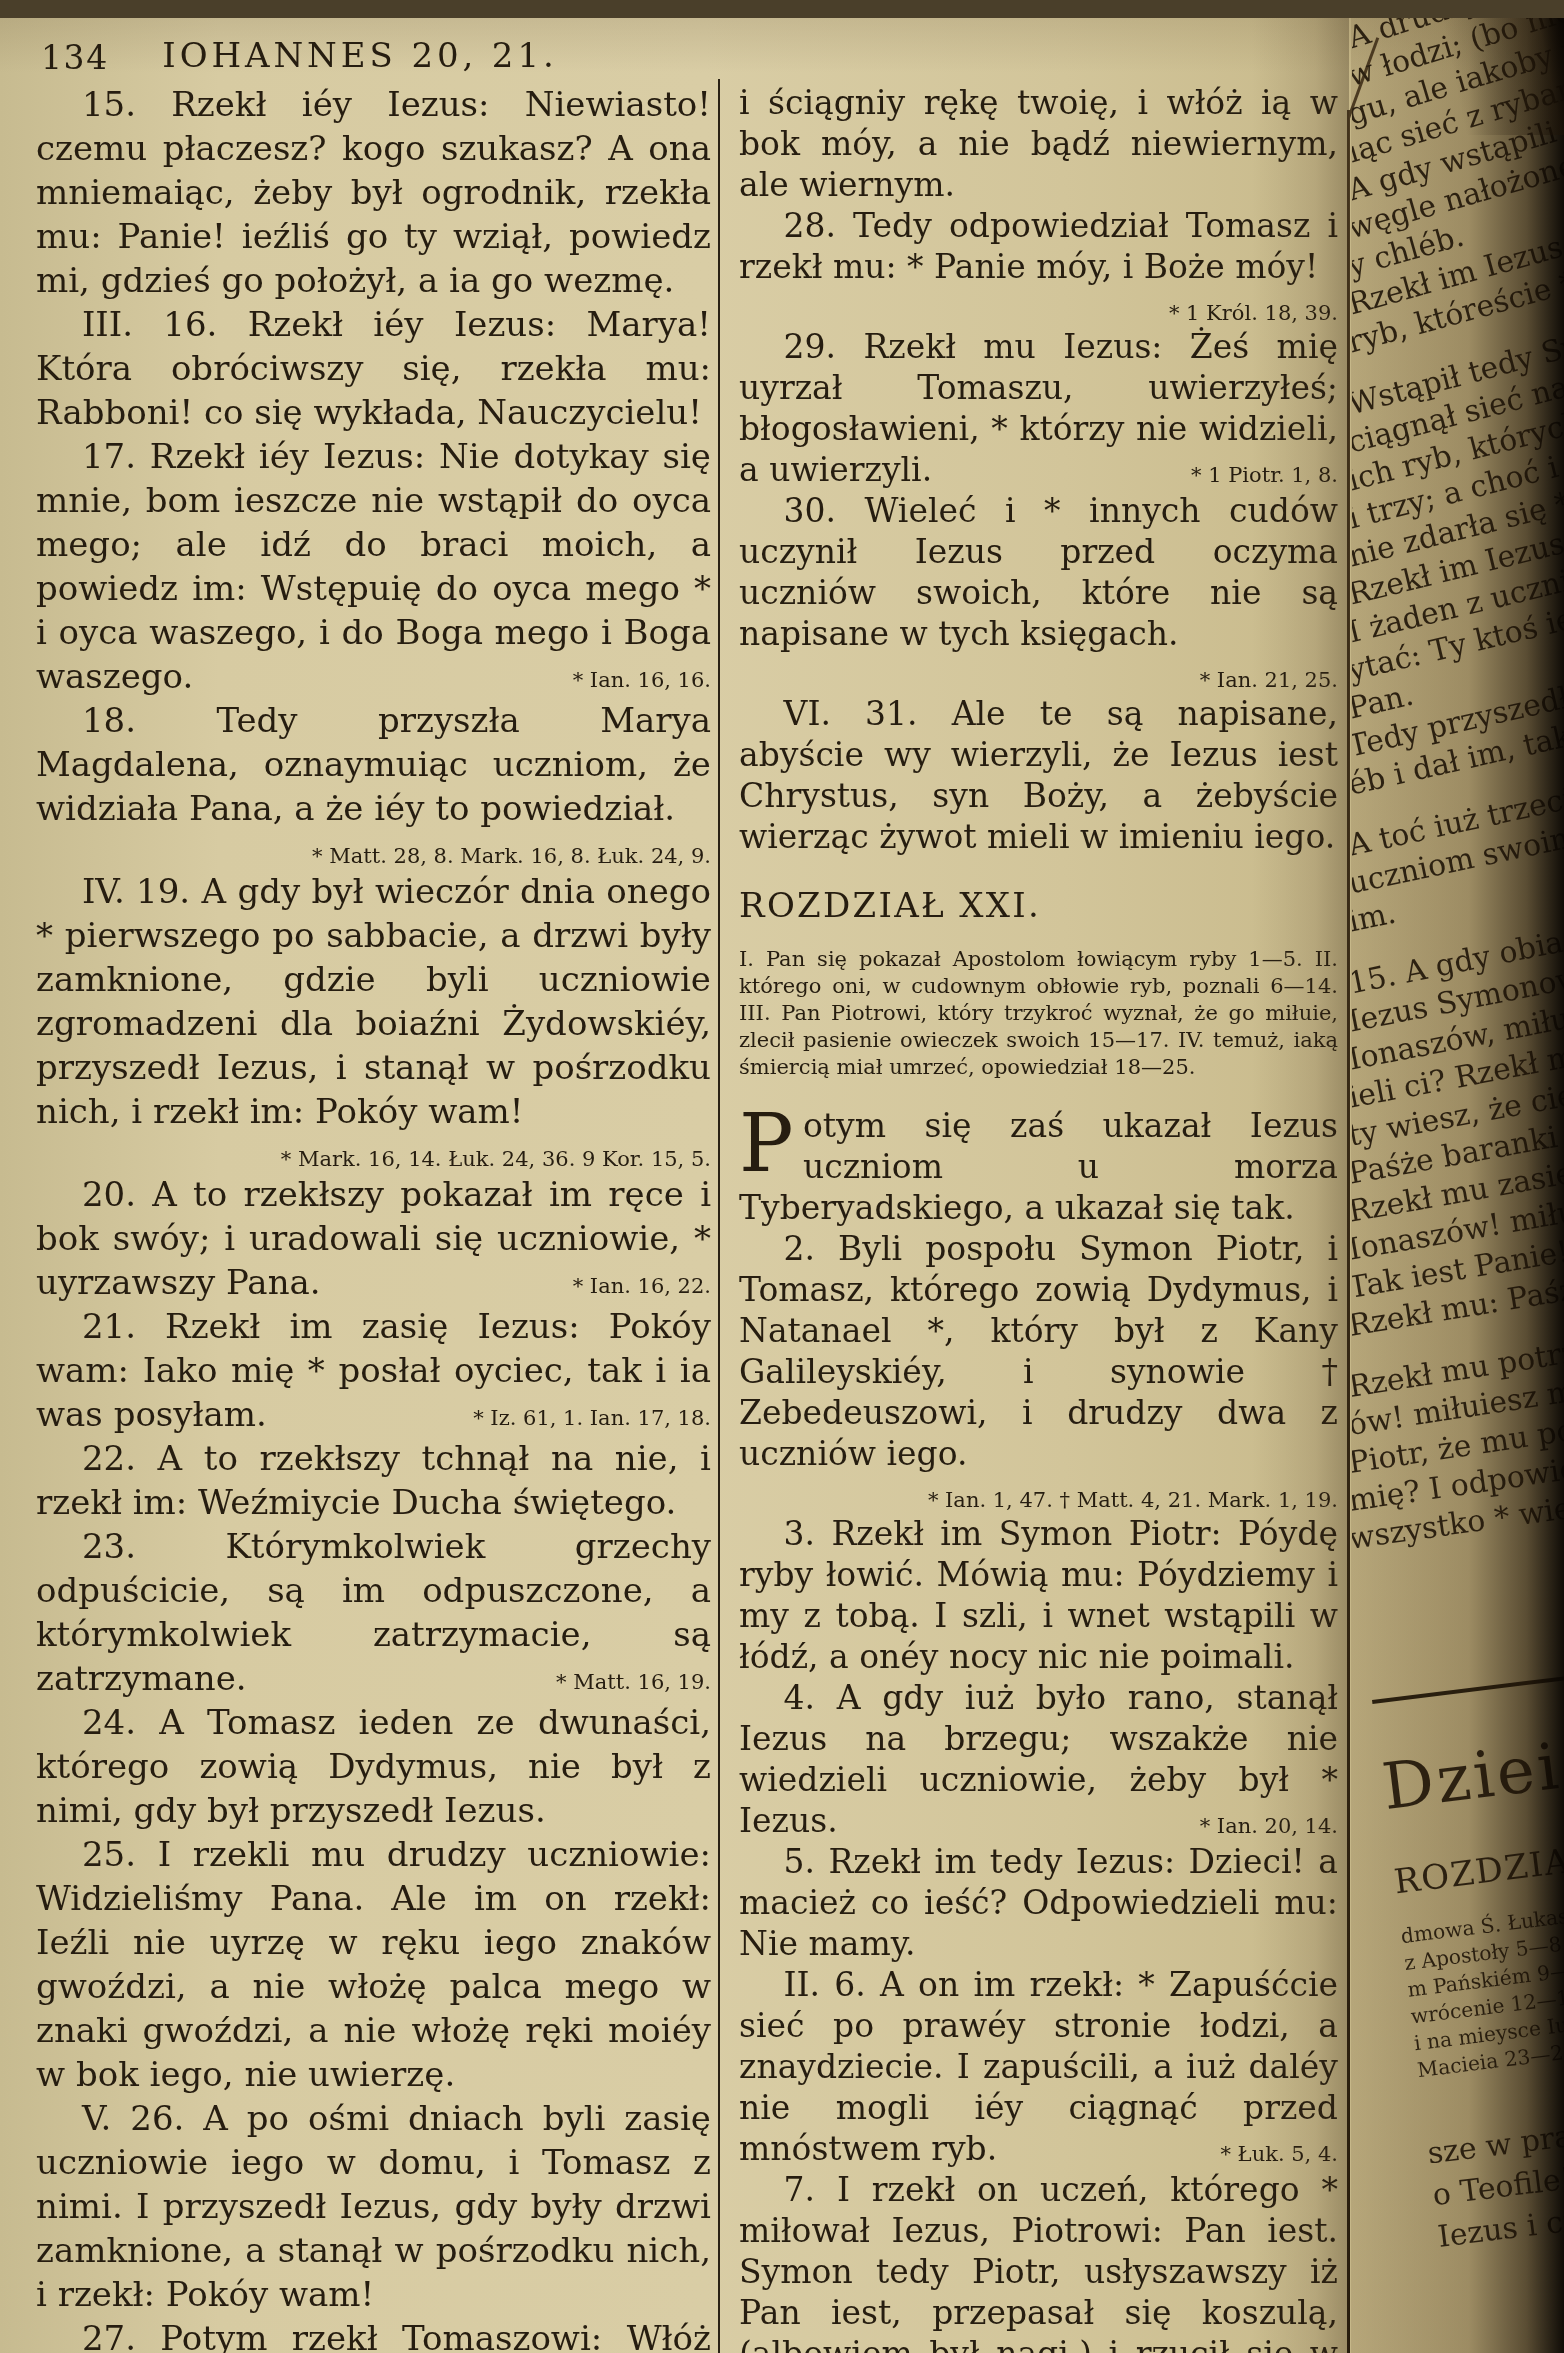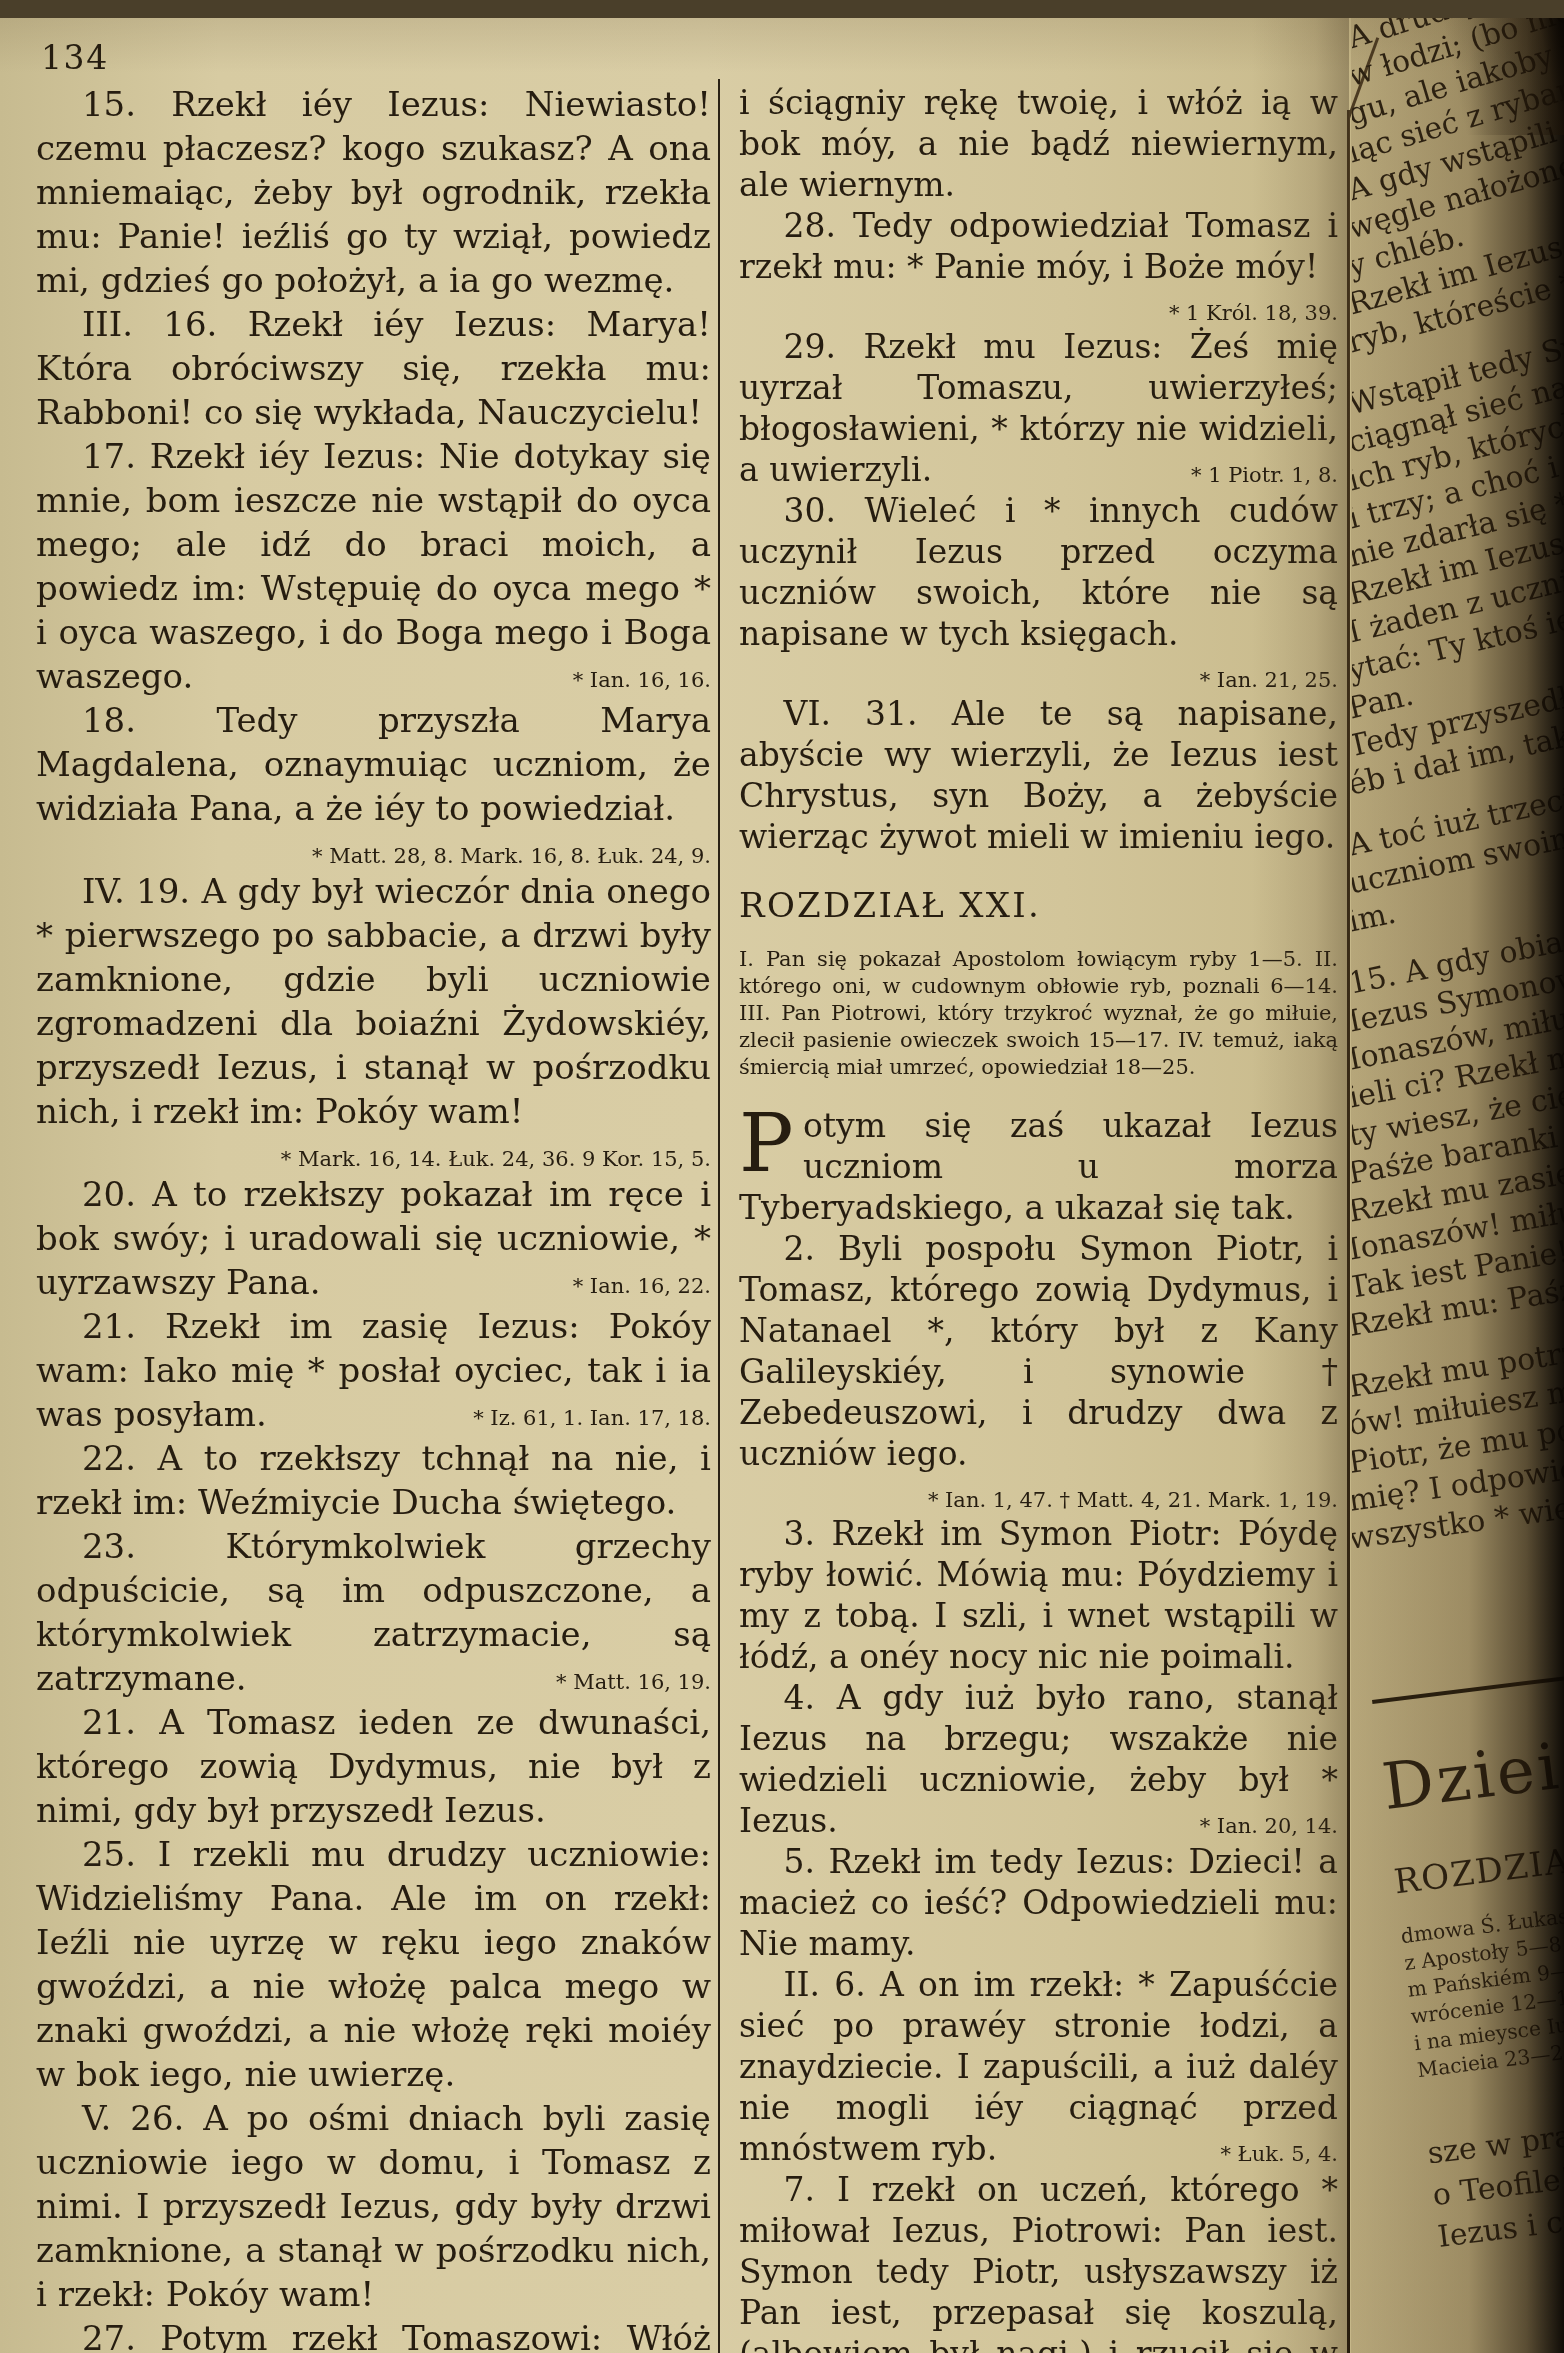--- a/index.html
+++ b/index.html
@@ -125,6 +125,7 @@
 <div class="page">
 
   <div class="running-number">134</div>
+  <div class="running-title">IOHANNES 20, 21.</div>
 
   <div class="text-column col-left">
       <p class="para">15. Rzekł iéy Iezus: Niewiasto! czemu płaczesz? kogo szukasz? A ona mniemaiąc, żeby był ogrodnik, rzekła mu: Panie! ieźliś go ty wziął, powiedz mi, gdzieś go położył, a ia go wezmę.</p>

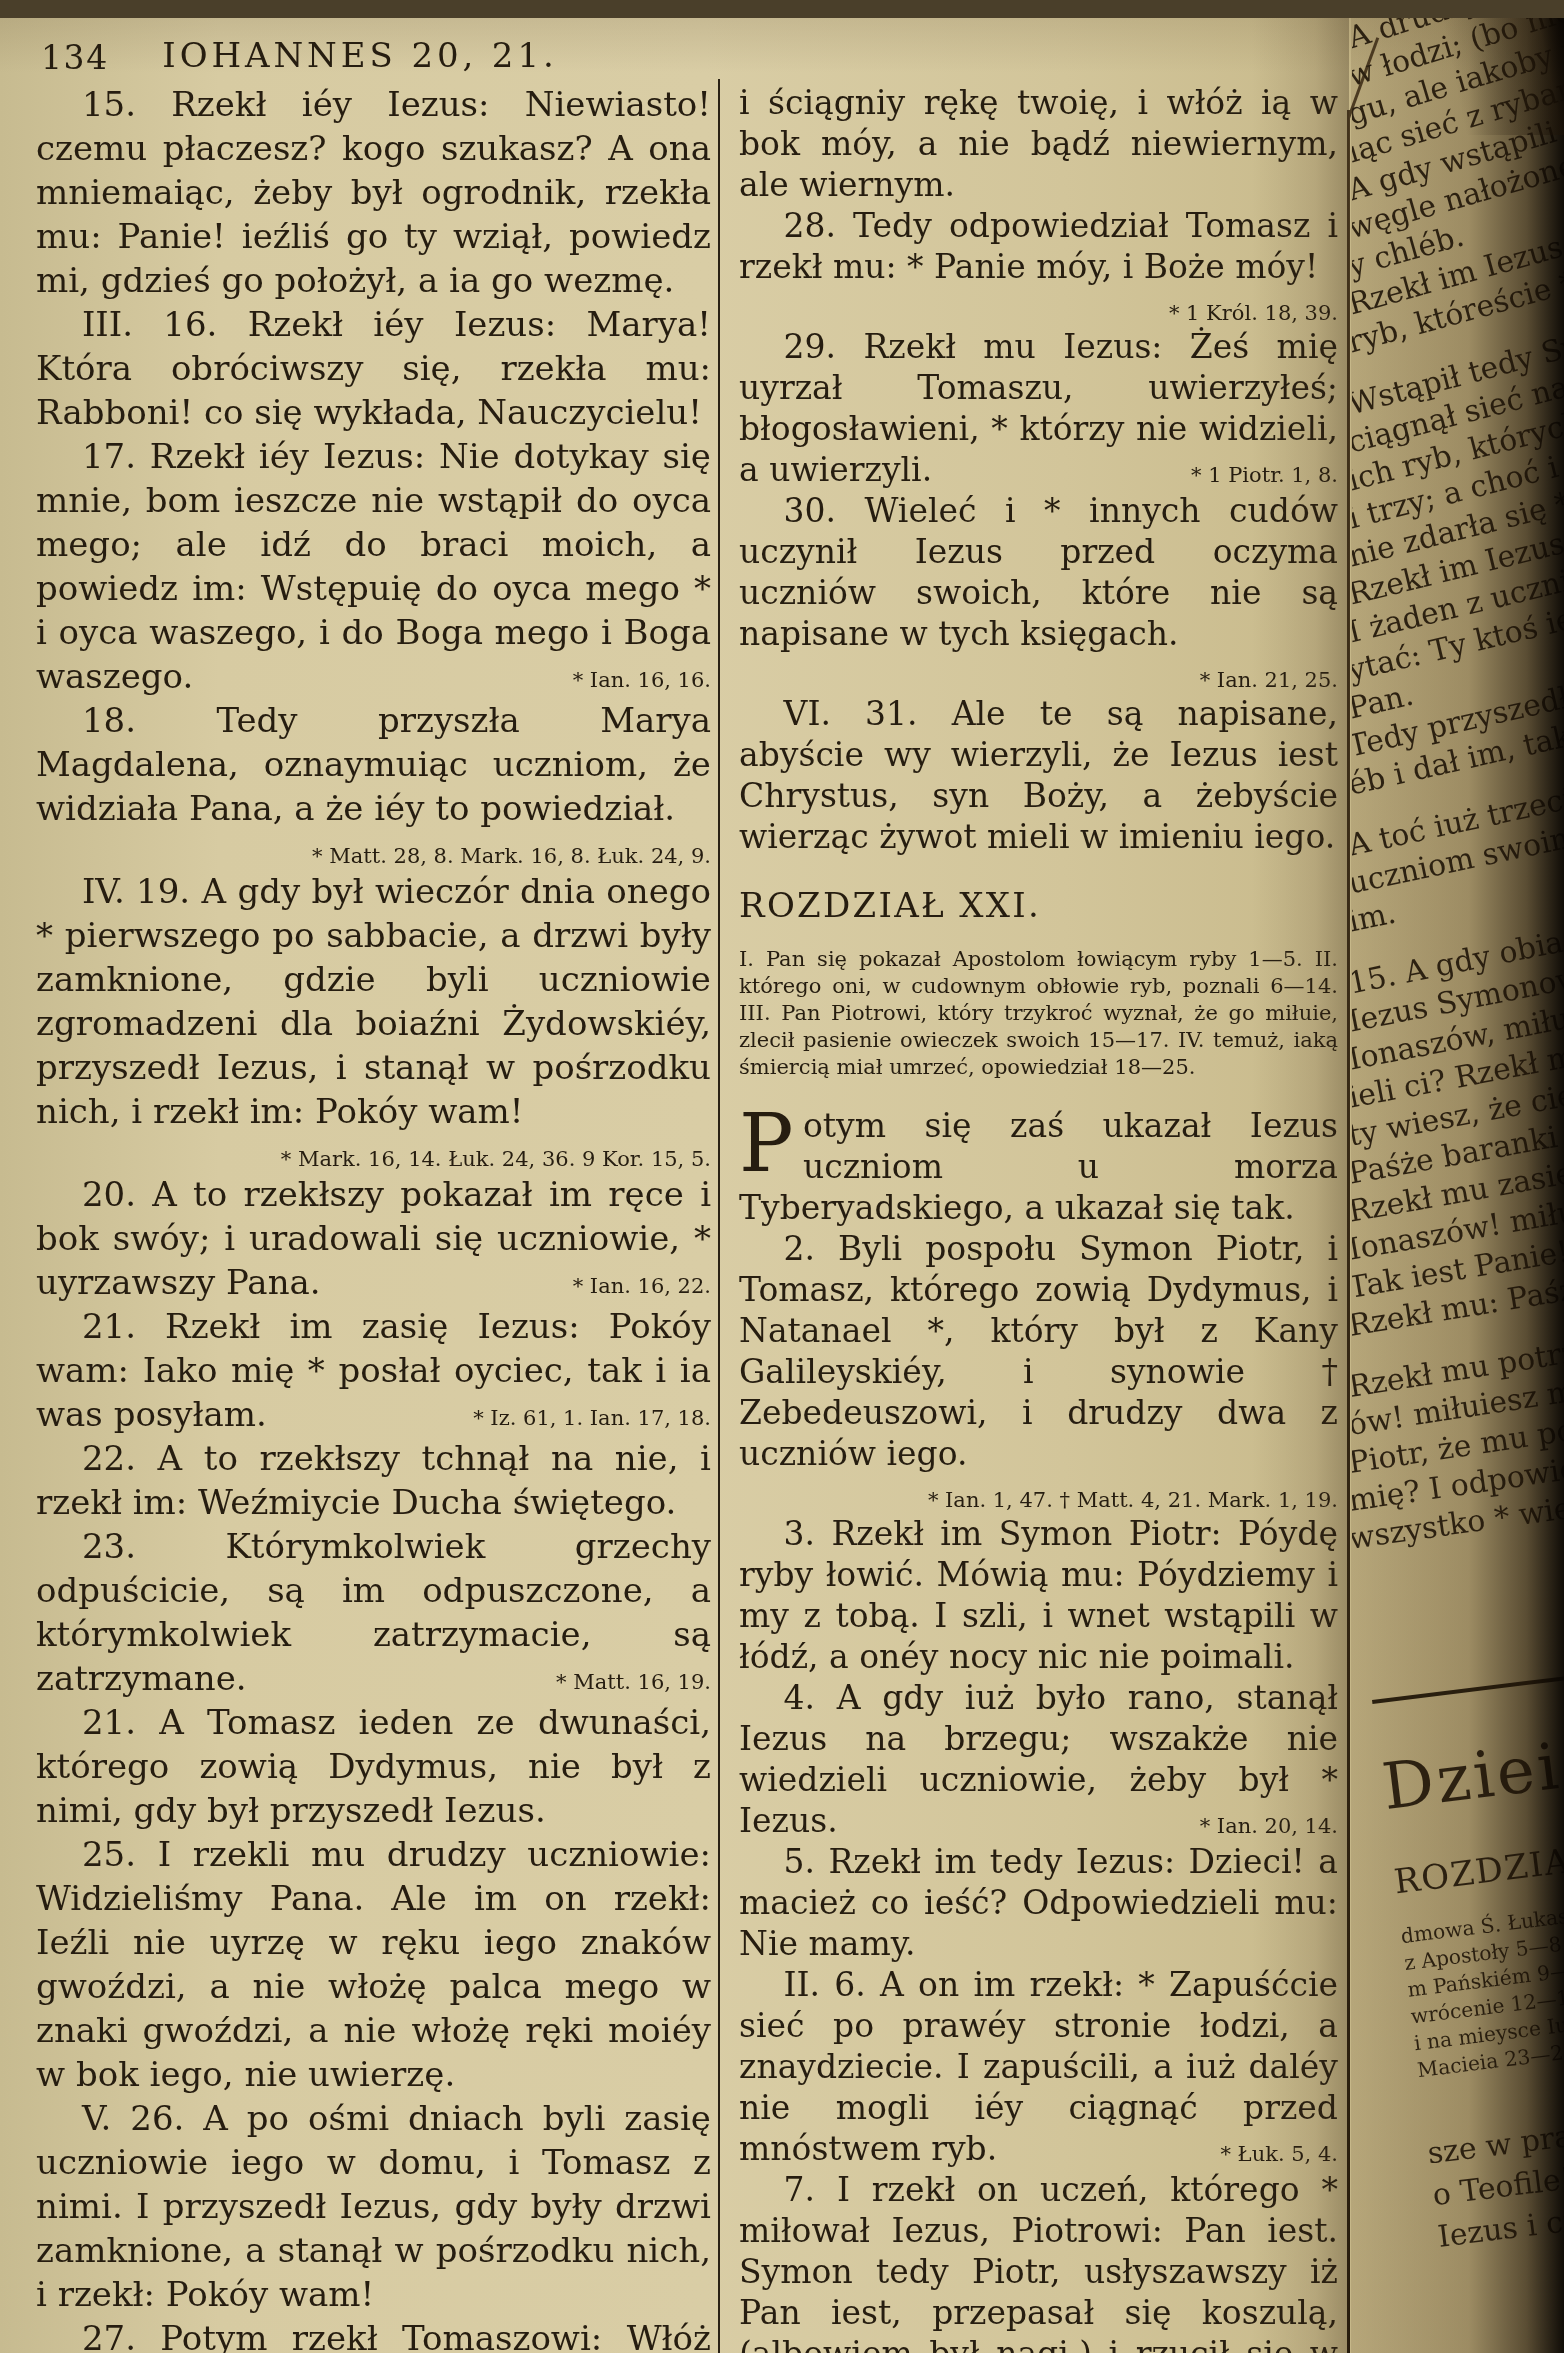--- a/index.html
+++ b/index.html
@@ -137,7 +137,7 @@
       <p class="para">21. Rzekł im zasię Iezus: Pokóy wam: Iako mię * posłał oyciec, tak i ia was posyłam.<span class="ref">* Iz. 61, 1.  Ian. 17, 18.</span></p>
       <p class="para">22. A to rzekłszy tchnął na nie, i rzekł im: Weźmiycie Ducha świętego.</p>
       <p class="para">23. Którymkolwiek grzechy odpuścicie, są im odpuszczone, a którymkolwiek zatrzymacie, są zatrzymane.<span class="ref">* Matt. 16, 19.</span></p>
-      <p class="para">21. A Tomasz ieden ze dwunaści, którego zowią Dydymus, nie był z nimi, gdy był przyszedł Iezus.</p>
+      <p class="para">24. A Tomasz ieden ze dwunaści, którego zowią Dydymus, nie był z nimi, gdy był przyszedł Iezus.</p>
       <p class="para">25. I rzekli mu drudzy uczniowie: Widzieliśmy Pana. Ale im on rzekł: Ieźli nie uyrzę w ręku iego znaków gwoździ, a nie włożę palca mego w znaki gwoździ, a nie włożę ręki moiéy w bok iego, nie uwierzę.</p>
       <p class="para">V. 26. A po ośmi dniach byli zasię uczniowie iego w domu, i Tomasz z nimi. I przyszedł Iezus, gdy były drzwi zamknione, a stanął w pośrzodku nich, i rzekł: Pokóy wam!</p>
       <p class="para">27. Potym rzekł Tomaszowi: Włóż sam palec twóy, a ogląday ręce moie,</p>

